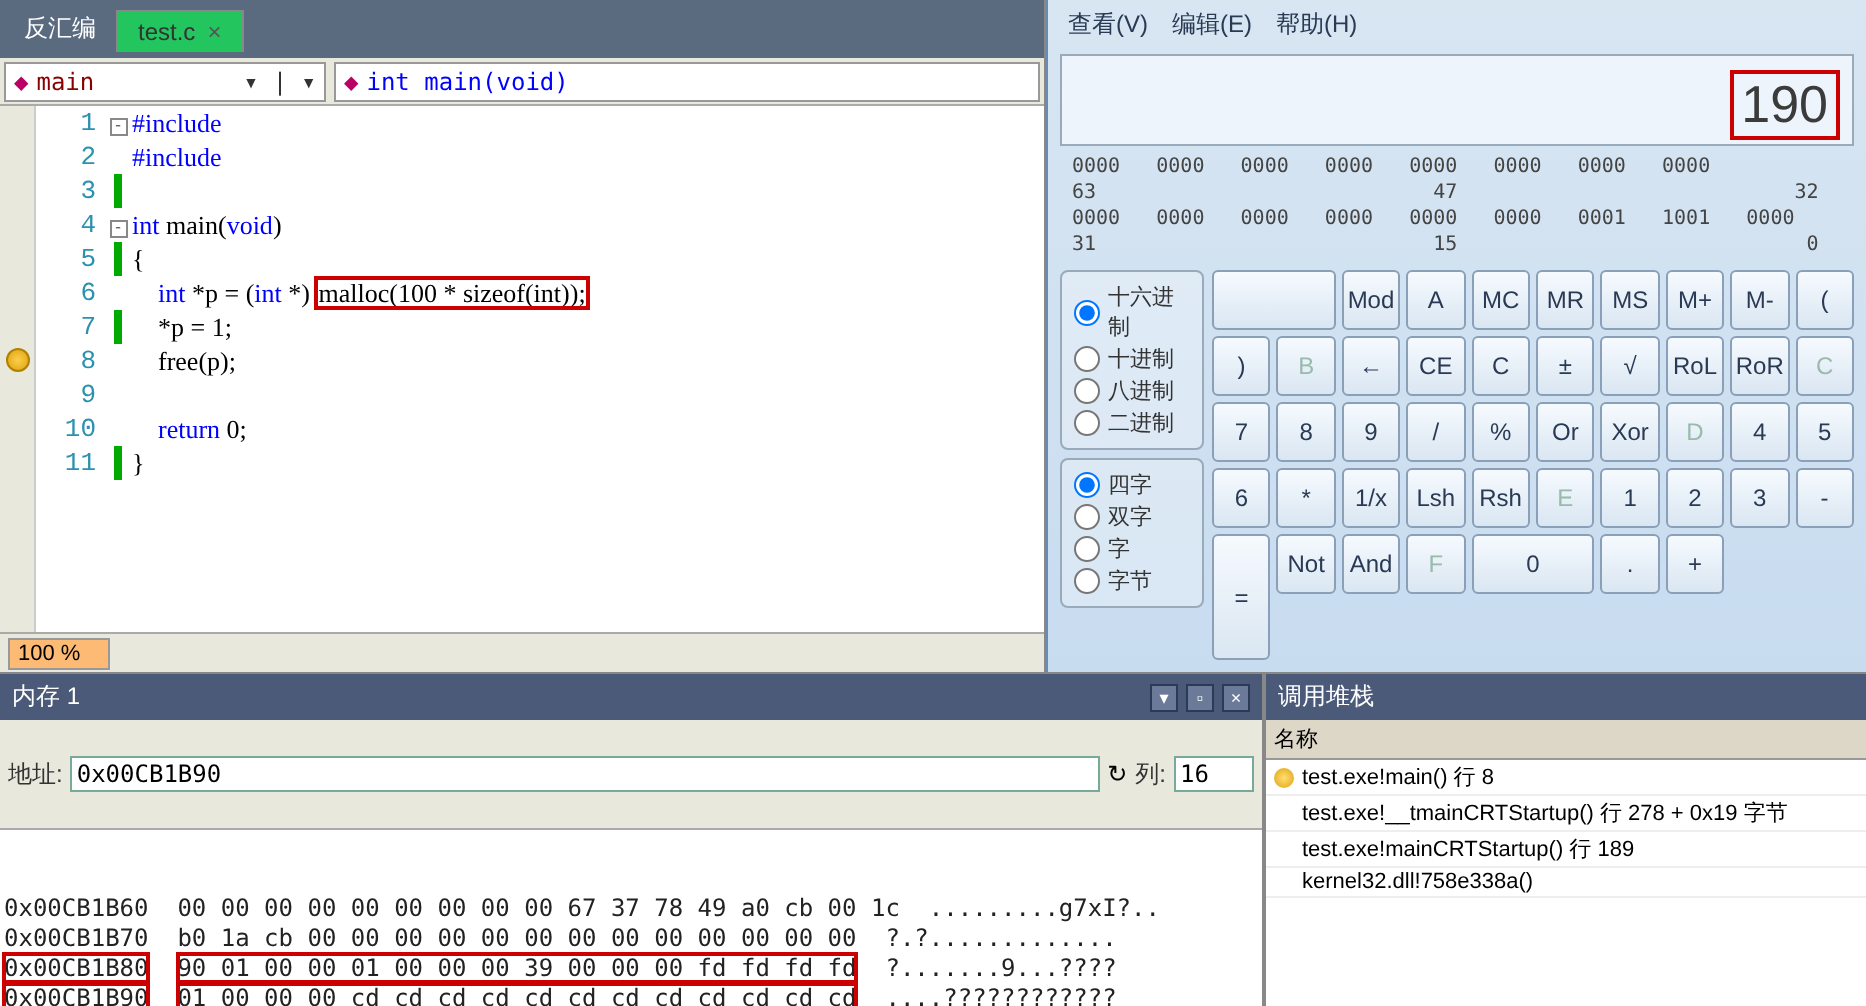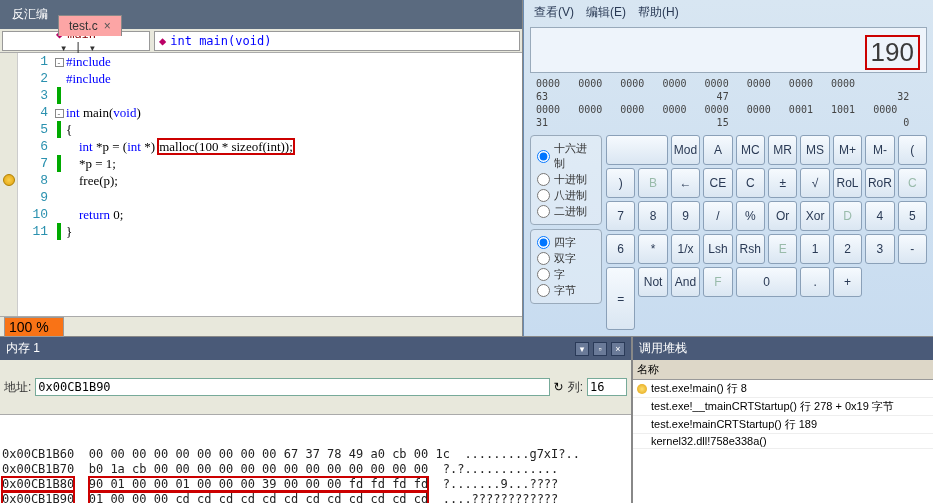--- a/index.html
+++ b/index.html
@@ -11,7 +11,7 @@
 .code-panel { flex: 1; display: flex; flex-direction: column; border-right: 1px solid #888; }
 .tabs { background: #5a6a7f; color: #fff; display: flex; align-items: center; height: 29px; padding-left: 2px; }
 .tab { background: #5a6a7f; color: #fff; padding: 3px 10px; font-size: 12px; }
-.tab.active { background: #fca5a5; color: #333; border: 1px solid #888; border-bottom: none; position: relative; top: 11px; }
+.tab.active { background: #22c55e; color: #333; border: 1px solid #888; border-bottom: none; position: relative; top: 1px; }
 .tab .x { margin-left: 6px; color: #555; }
 .nav-bar { background: #e8e8dc; border-bottom: 1px solid #aaa; display: flex; align-items: center; height: 24px; }
 .nav-dd { display: flex; align-items: center; border: 1px solid #999; background: #fff; height: 20px; margin: 2px; padding: 0 4px; font-family: Consolas, monospace; color: #800; }

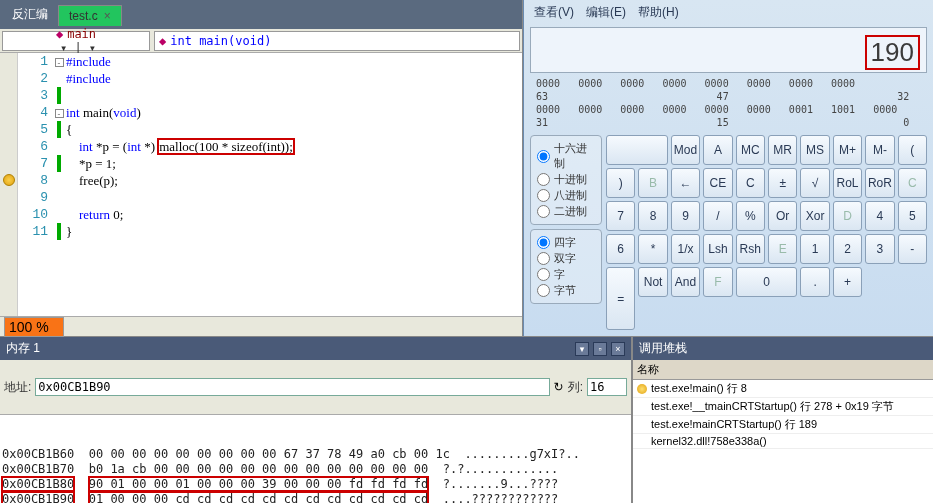--- a/index.html
+++ b/index.html
@@ -16,7 +16,7 @@
 .nav-bar { background: #e8e8dc; border-bottom: 1px solid #aaa; display: flex; align-items: center; height: 24px; }
 .nav-dd { display: flex; align-items: center; border: 1px solid #999; background: #fff; height: 20px; margin: 2px; padding: 0 4px; font-family: Consolas, monospace; color: #800; }
 .nav-dd .arrow { color: #333; margin-left: 4px; }
-.nav-dd.left { width: 148px; justify-content: center; flex-direction: column; }
+.nav-dd.left { width: 161px; justify-content: space-between; }
 .nav-dd.right { flex: 1; }
 .nav-dd .icon { color: #b06; margin-right: 4px; }
 .editor { flex: 1; display: flex; background: #fff; font-family: Consolas, "Courier New", monospace; font-size: 13px; overflow: hidden; position: relative; }

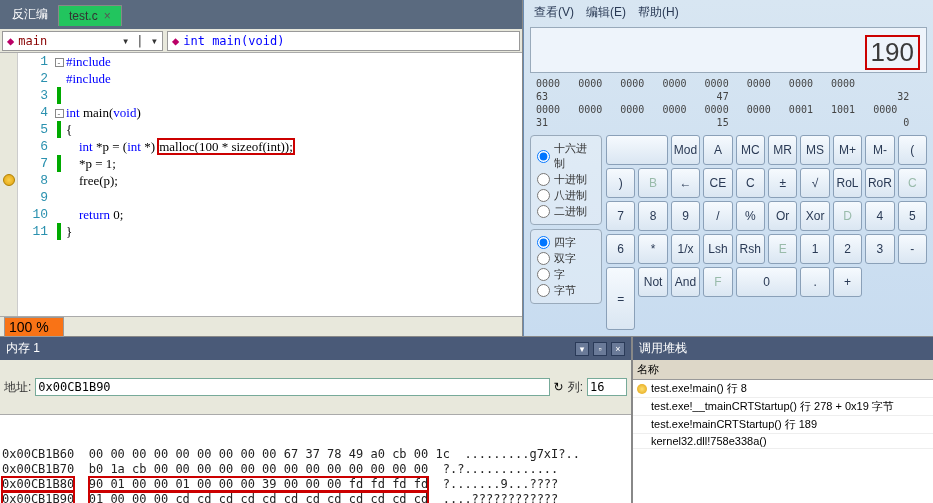--- a/index.html
+++ b/index.html
@@ -33,7 +33,7 @@
 .fold-box { display: inline-block; width: 9px; height: 9px; border: 1px solid #888; font-size: 8px; line-height: 7px; text-align: center; color: #555; }
 .bracket-bar { display: inline-block; width: 4px; height: 17px; background: #0a0; vertical-align: middle; }
 .zoom-bar { height: 20px; background: #e8e8dc; border-top: 1px solid #aaa; display: flex; align-items: center; padding: 0 4px; }
-.zoom-dd { border: 1px solid #999; background: #f97316; padding: 1px 14px 1px 4px; font-size: 14px; position: relative; }
+.zoom-dd { border: 1px solid #999; background: #fdba74; padding: 1px 14px 1px 4px; font-size: 11px; position: relative; }
 
 
 .calc { width: 410px; background: linear-gradient(#d8e6f2,#c8dcf0); border-left: 1px solid #6a8bb0; display: flex; flex-direction: column; padding: 2px 6px 6px; }

